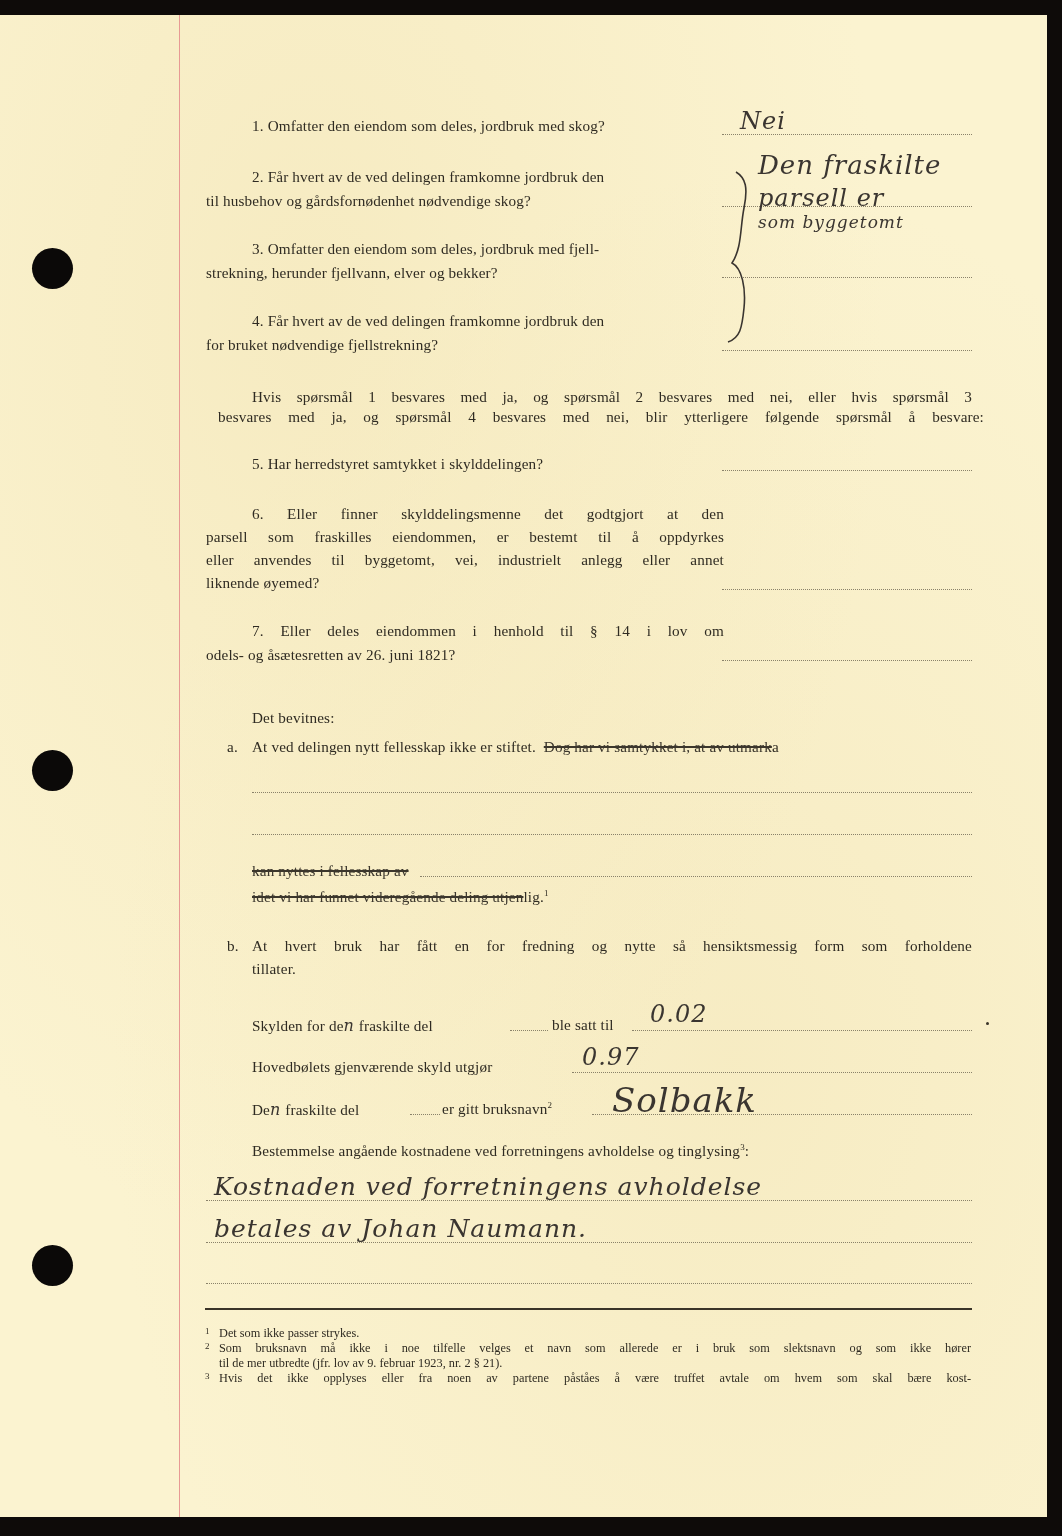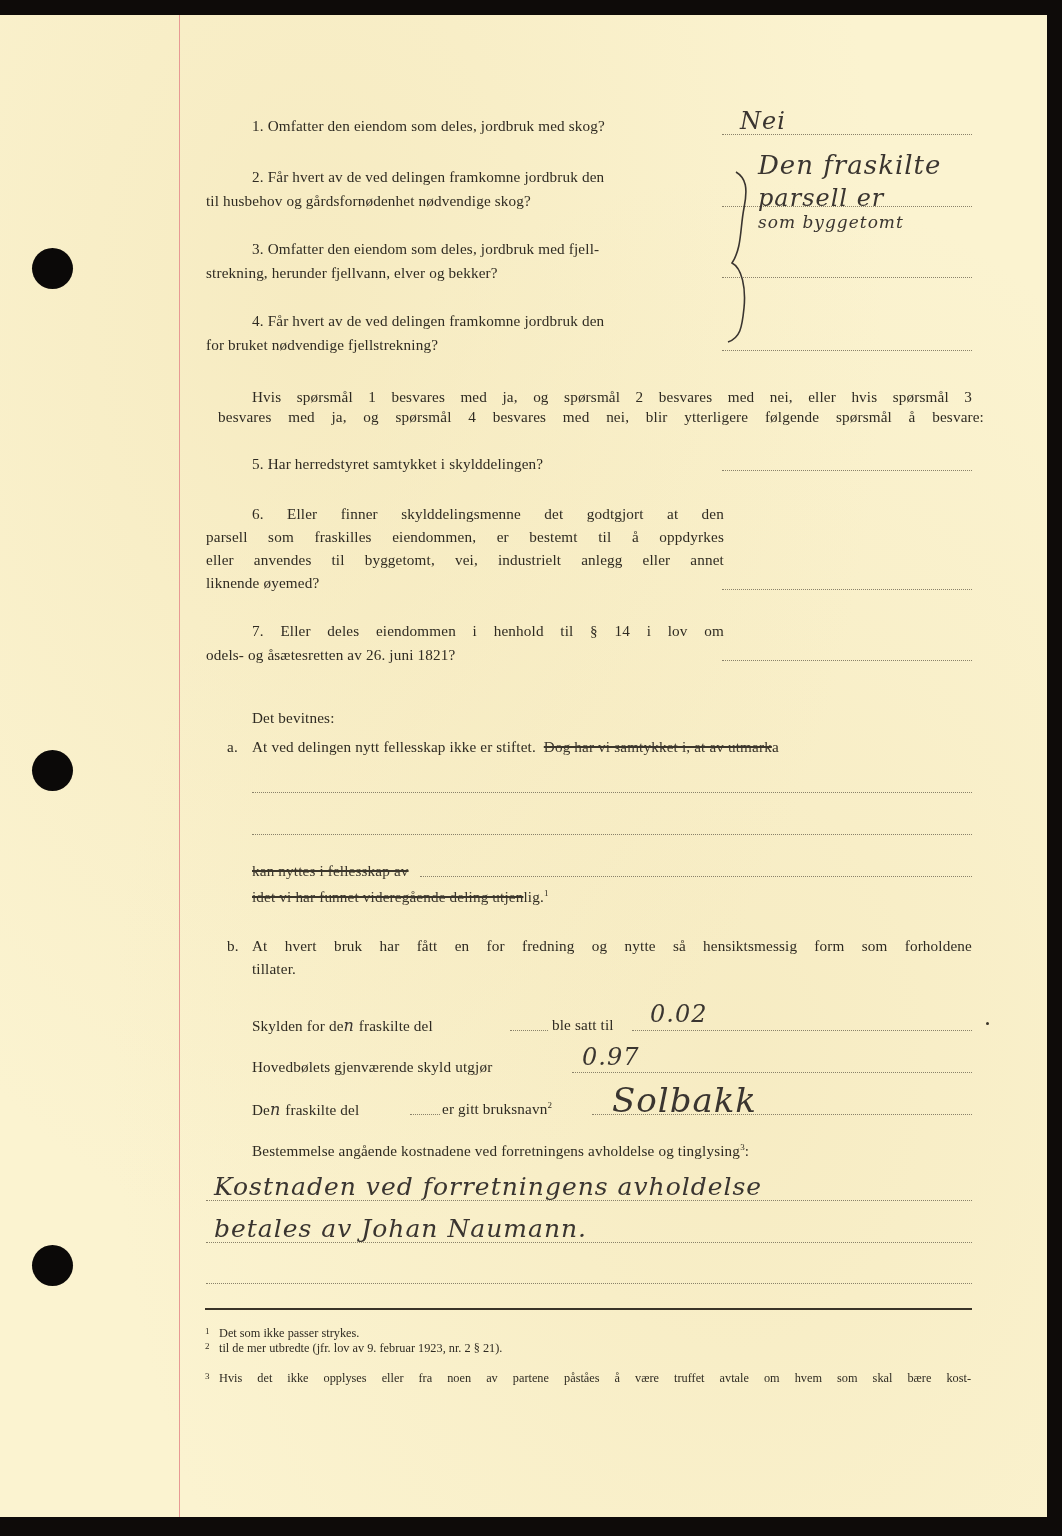--- a/index.html
+++ b/index.html
@@ -168,6 +168,7 @@
 </div>
 <div class="fn" style="left:219px; top:1341px; width:752px;">
   <span class="num">2</span>
+  <div class="just">Som bruksnavn må ikke i noe tilfelle velges et navn som allerede er i bruk som slektsnavn og som ikke hører</div>
   <div>til de mer utbredte (jfr. lov av 9. februar 1923, nr. 2 § 21).</div>
 </div>
 <div class="fn" style="left:219px; top:1371px; width:752px;">

